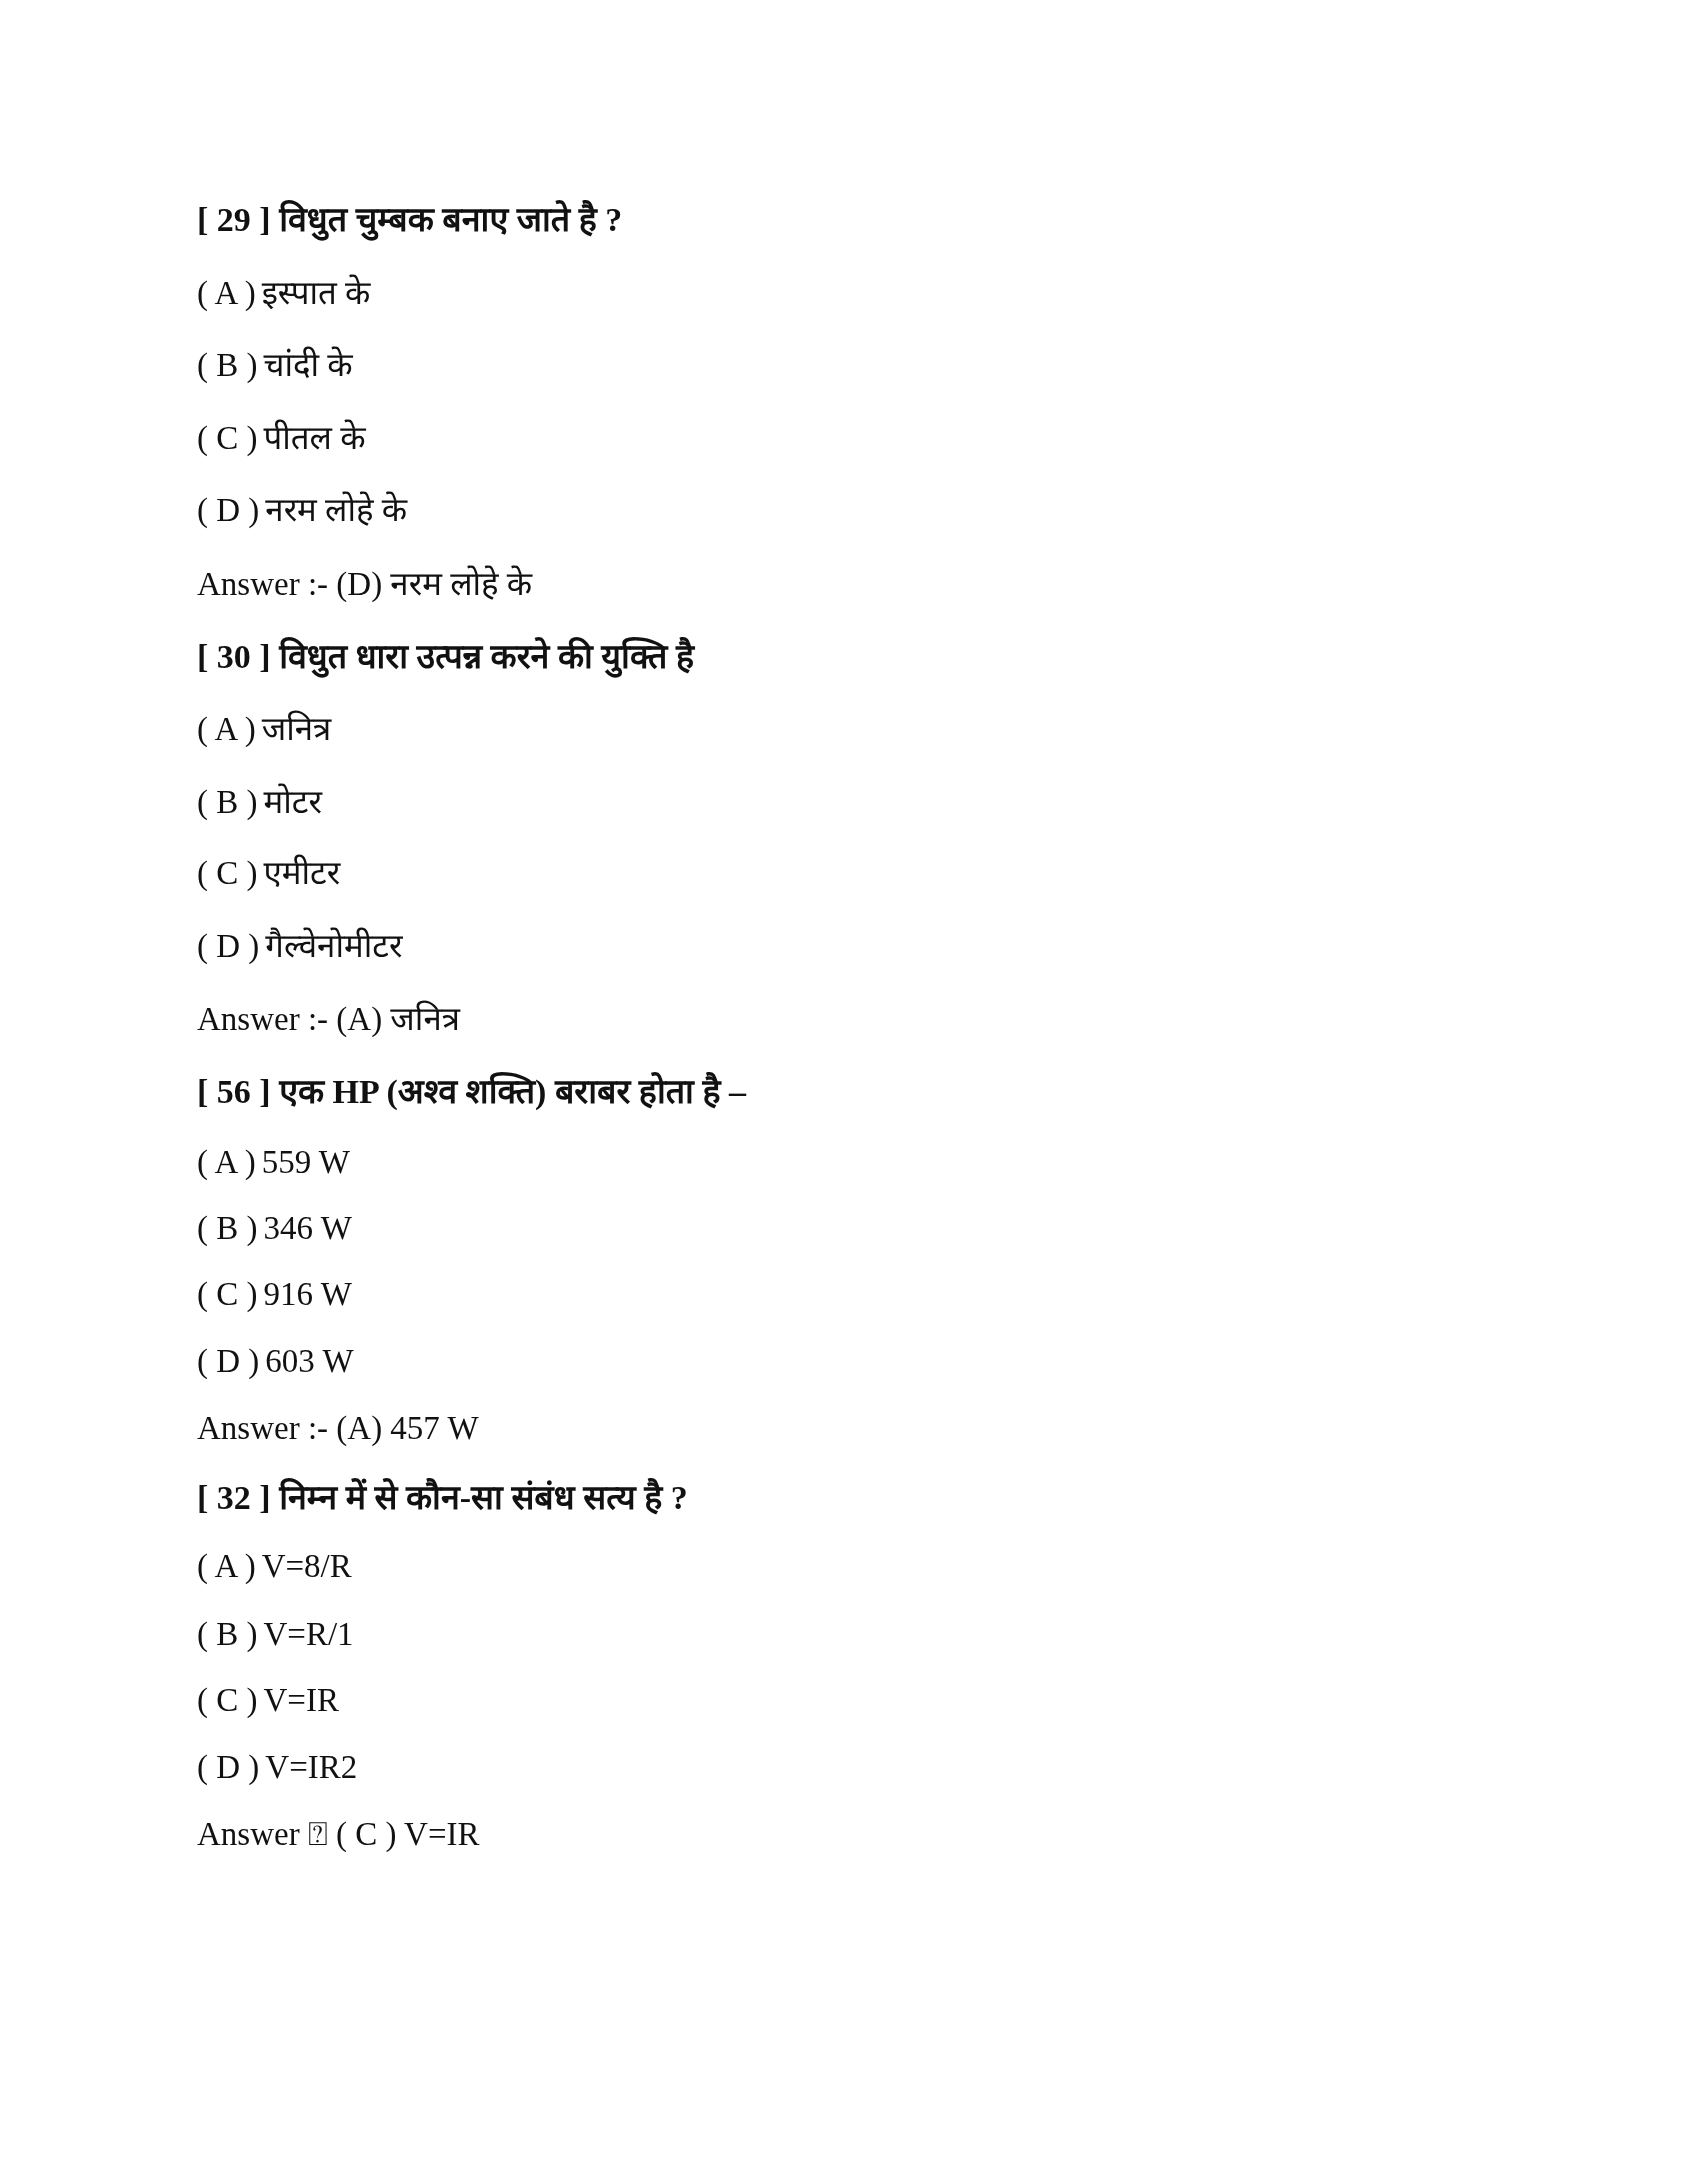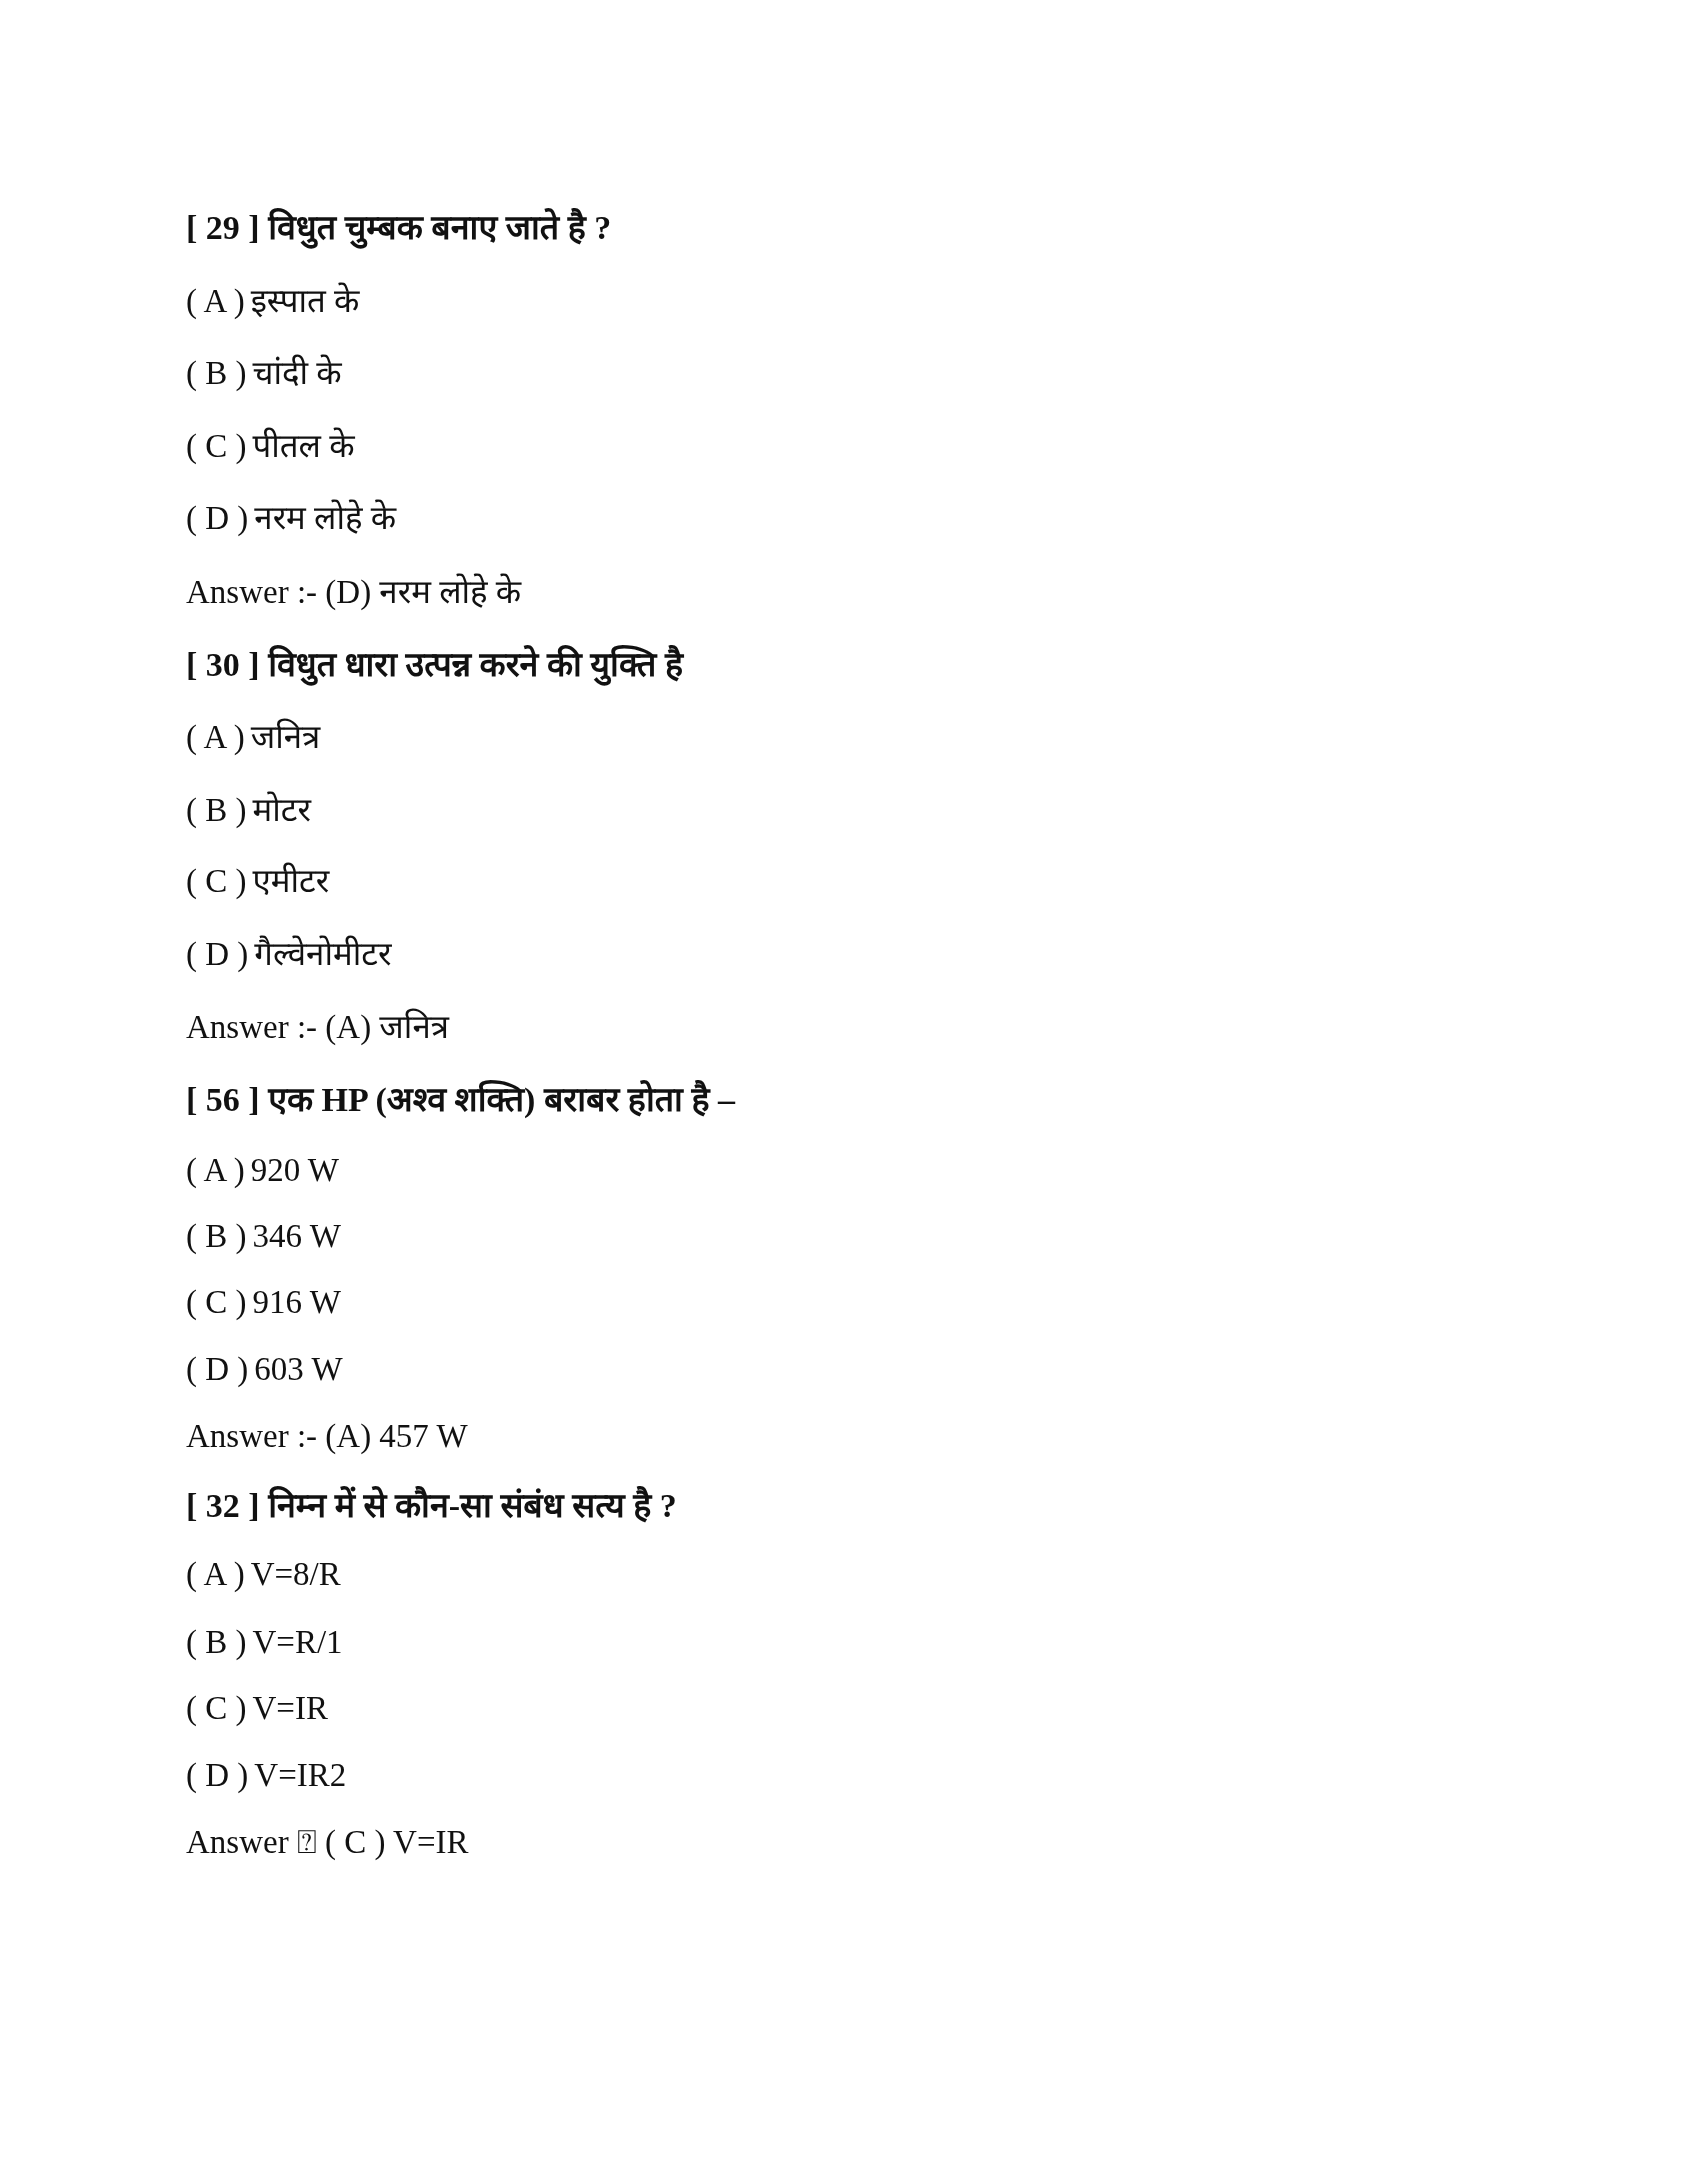--- a/index.html
+++ b/index.html
@@ -5,8 +5,8 @@
     html, body { margin: 0; padding: 0; background: #ffffff; }
     body { width: 1683px; height: 2178px; position: relative; overflow: hidden;
            font-family: "Liberation Serif", "DejaVu Serif", serif; color: #111111; }
-    .line { position: absolute; left: 186px; white-space: nowrap; font-size: 33px;
-            line-height: 40px; transform: translateY(-50%); margin-top: 8px; }
+    .line { position: absolute; left: 197px; white-space: nowrap; font-size: 33px;
+            line-height: 40px; transform: translateY(-50%); }
     .q { font-weight: bold; font-size: 34px; }
     .ans-label { font-weight: normal; }
     .opt-letter { margin-right: 6px; }

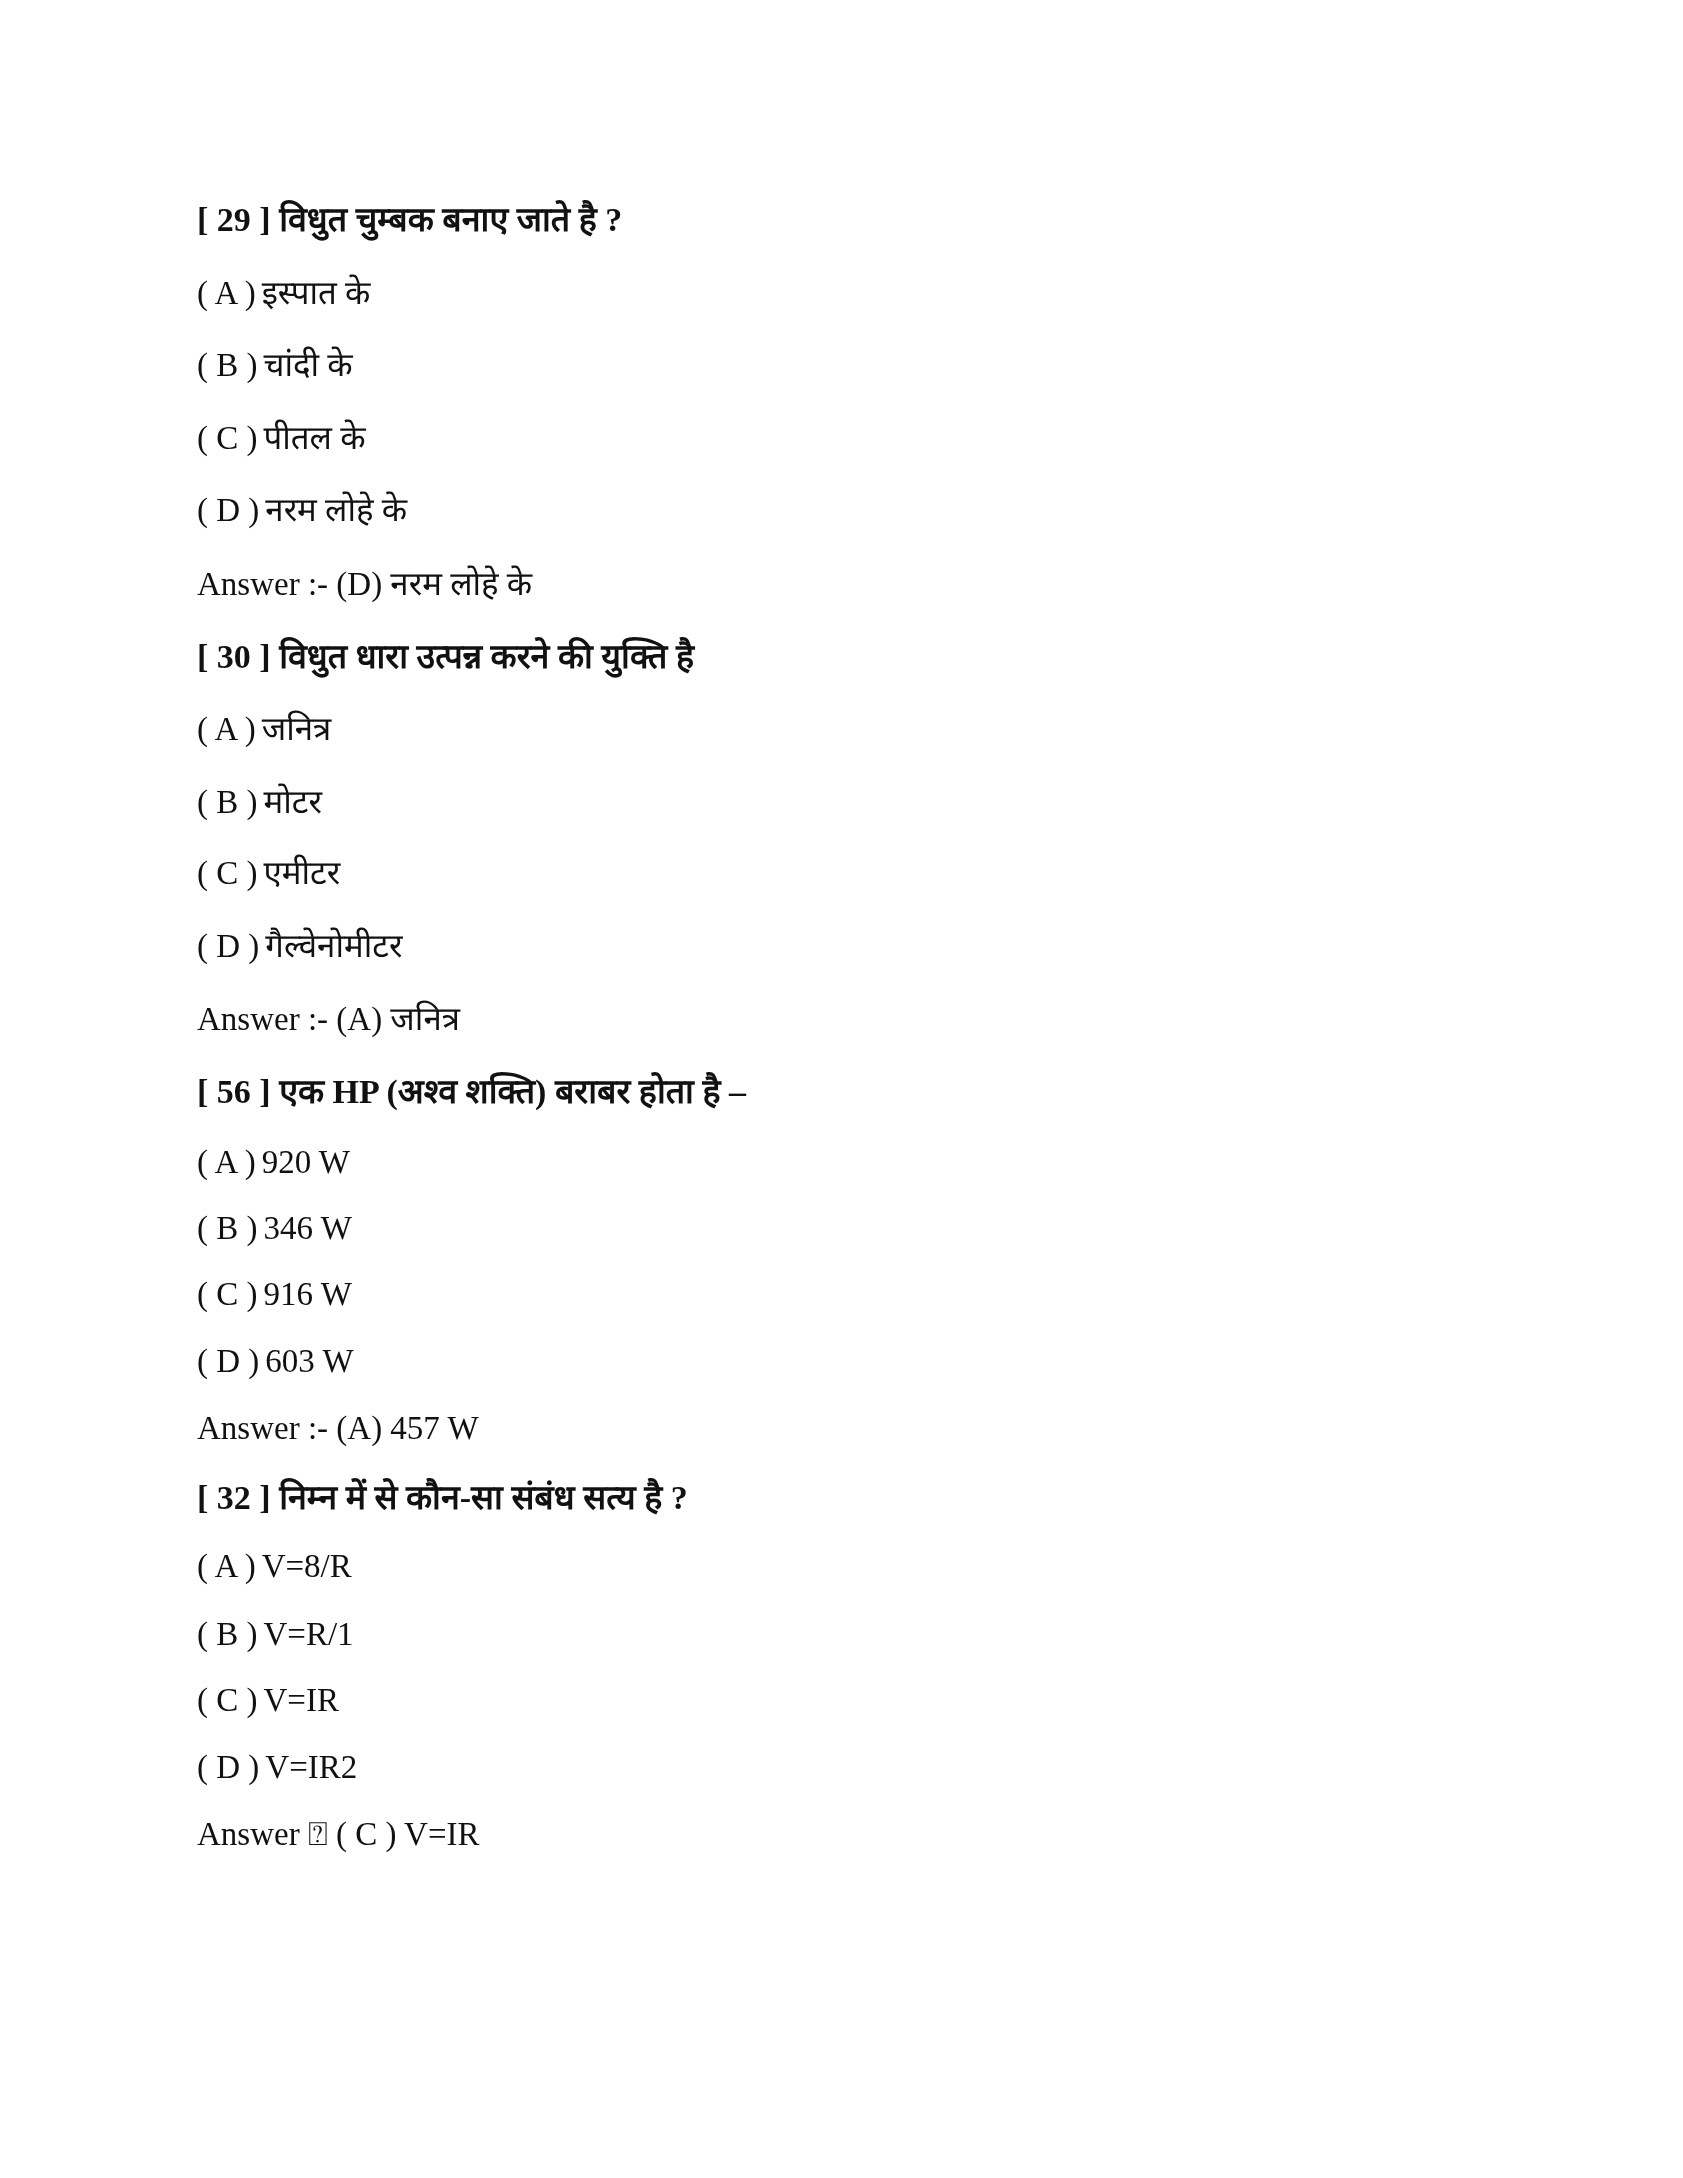--- a/index.html
+++ b/index.html
@@ -61,7 +61,7 @@
   <span>एक HP (अश्व शक्ति) बराबर होता है –</span>
 </div>
 <div class="line" style="top:1162px">
-  <span class="opt-letter">( A )</span><span>920 W</span>
+  <span class="opt-letter">( A )</span><span>559 W</span>
 </div>
 <div class="line" style="top:1228px">
   <span class="opt-letter">( B )</span><span>346 W</span>

